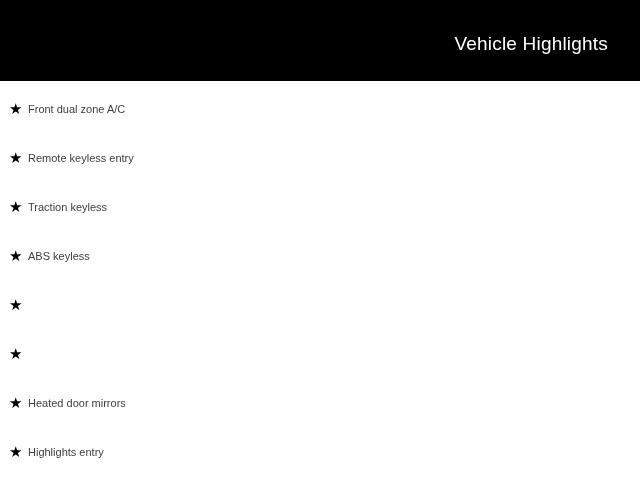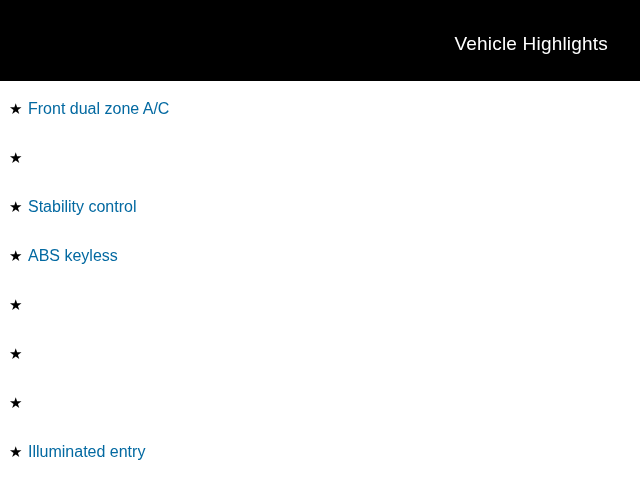--- a/index.html
+++ b/index.html
@@ -59,8 +59,8 @@
     text-align: left;
   }
   .item-label {
-    color: #0369a1;
-    font-size: 16px;
+    color: #404040;
+    font-size: 11px;
     line-height: 28px;
     white-space: nowrap;
   }

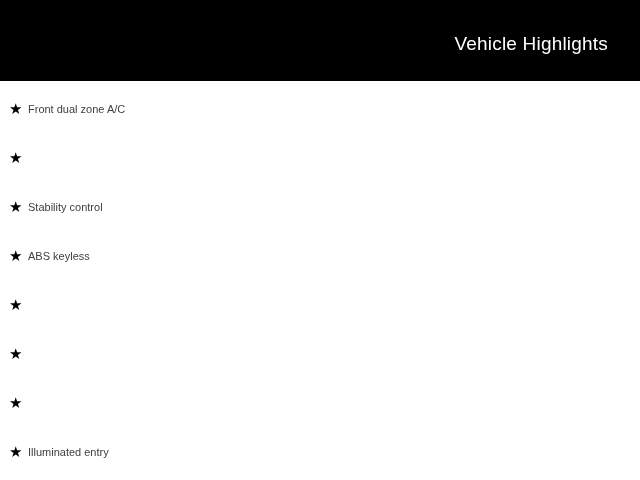--- a/index.html
+++ b/index.html
@@ -83,6 +83,7 @@
 
     <li class="highlight-item">
       <span class="bullet-star">★</span>
+      <span class="item-label">Remote keyless entry</span>
     </li>
 
     <li class="highlight-item">

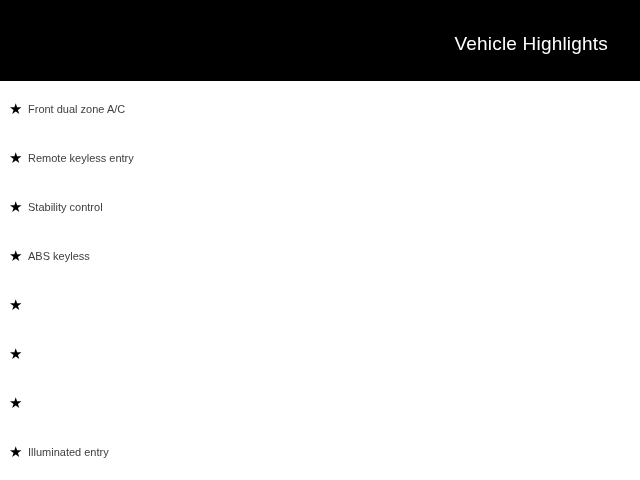--- a/index.html
+++ b/index.html
@@ -88,7 +88,7 @@
 
     <li class="highlight-item">
       <span class="bullet-star">★</span>
-      <span class="item-label">Stability control</span>
+      <span class="item-label">Traction keyless</span>
     </li>
 
     <li class="highlight-item">

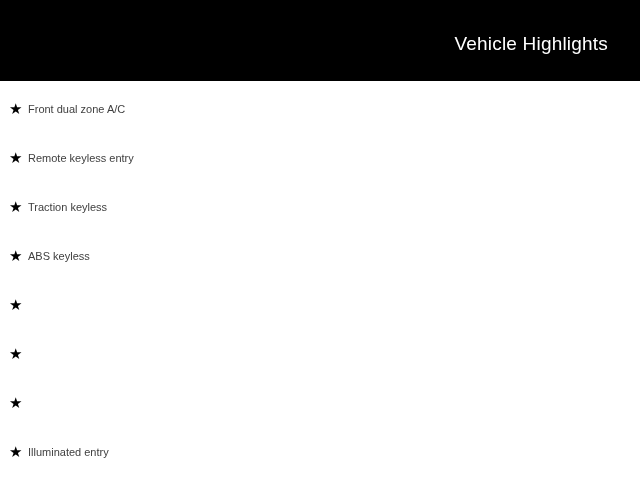--- a/index.html
+++ b/index.html
@@ -106,6 +106,7 @@
 
     <li class="highlight-item">
       <span class="bullet-star">★</span>
+      <span class="item-label">Heated door mirrors</span>
     </li>
 
     <li class="highlight-item">

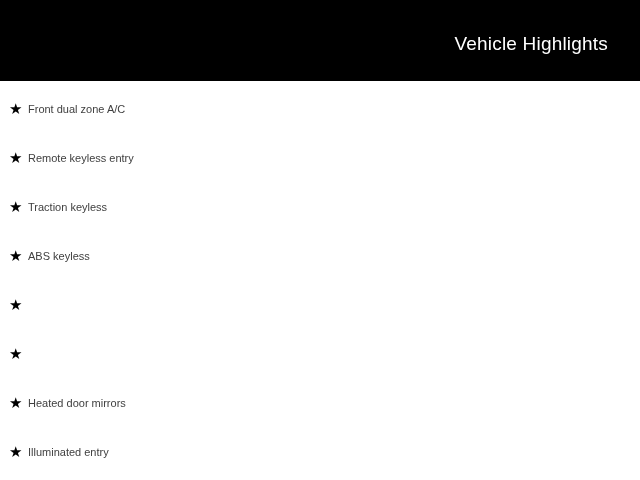--- a/index.html
+++ b/index.html
@@ -111,7 +111,7 @@
 
     <li class="highlight-item">
       <span class="bullet-star">★</span>
-      <span class="item-label">Illuminated entry</span>
+      <span class="item-label">Highlights entry</span>
     </li>
 
   </ul>

